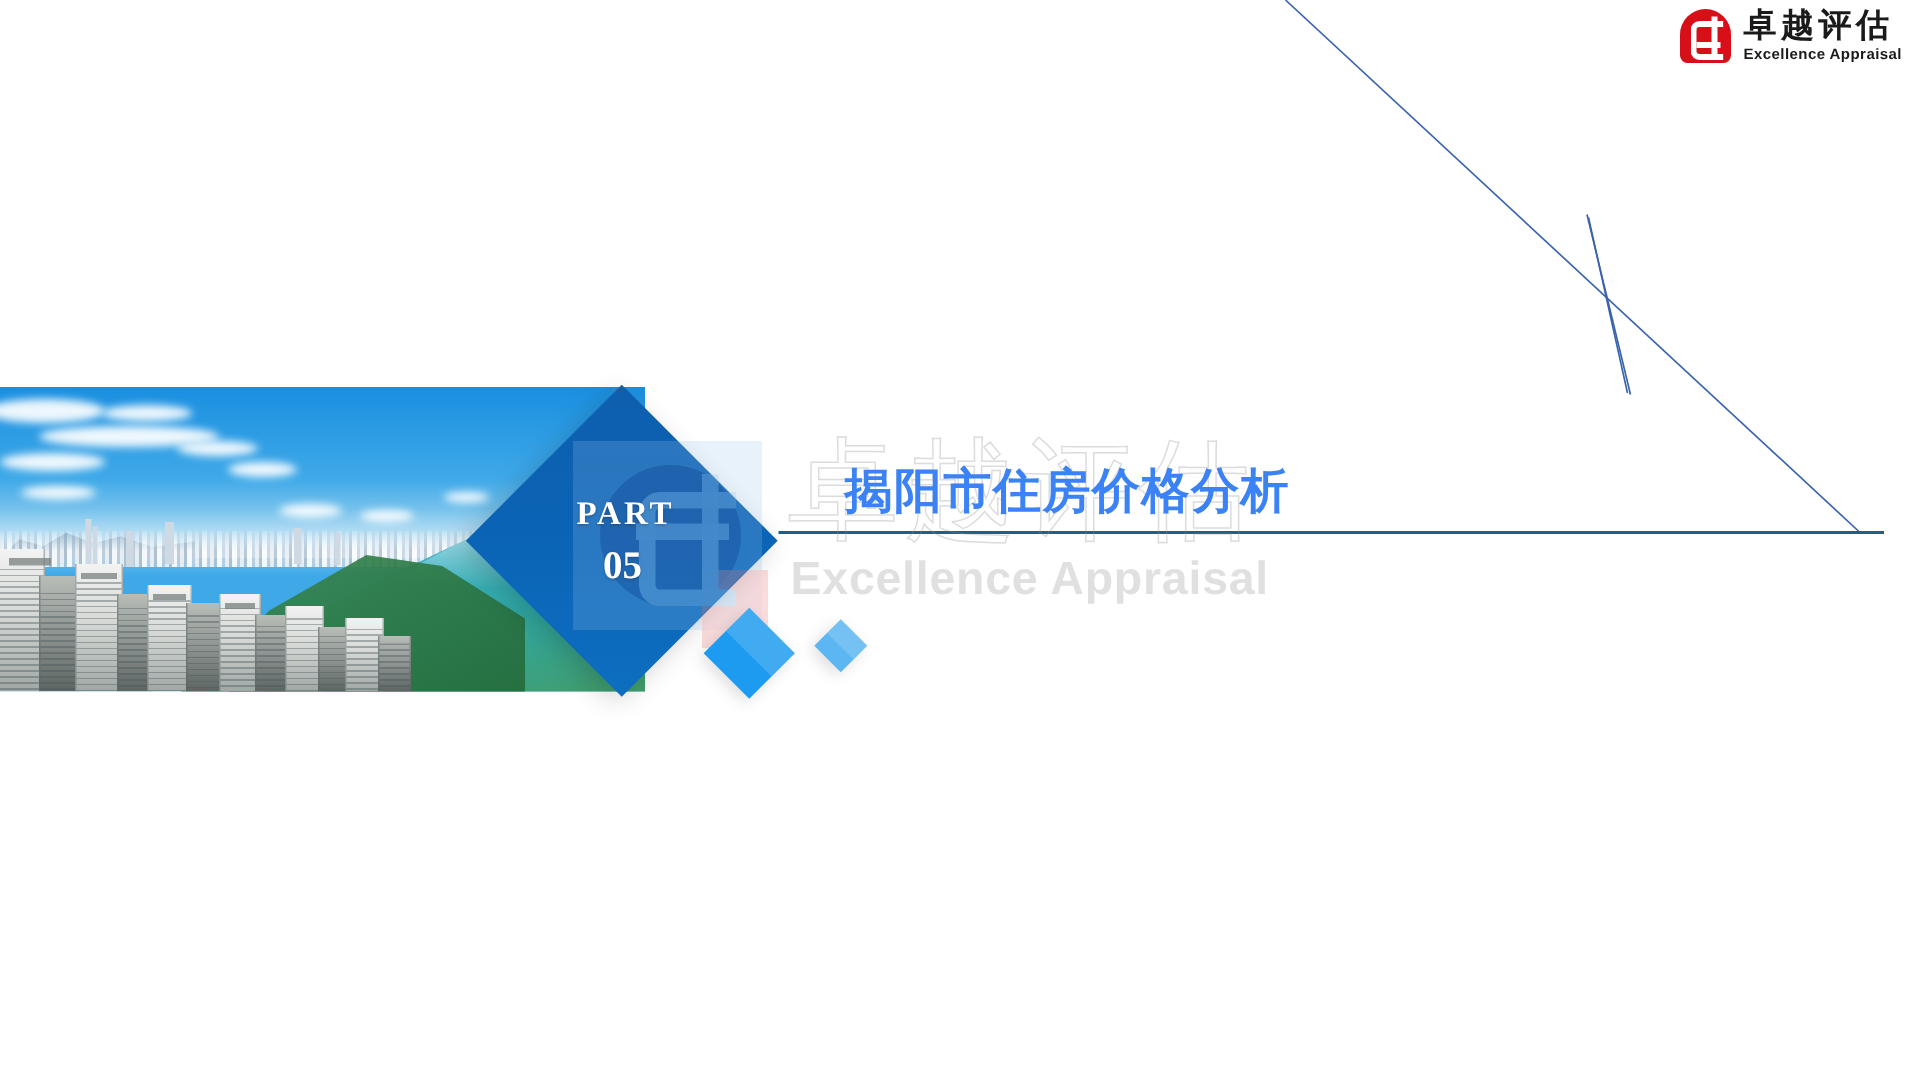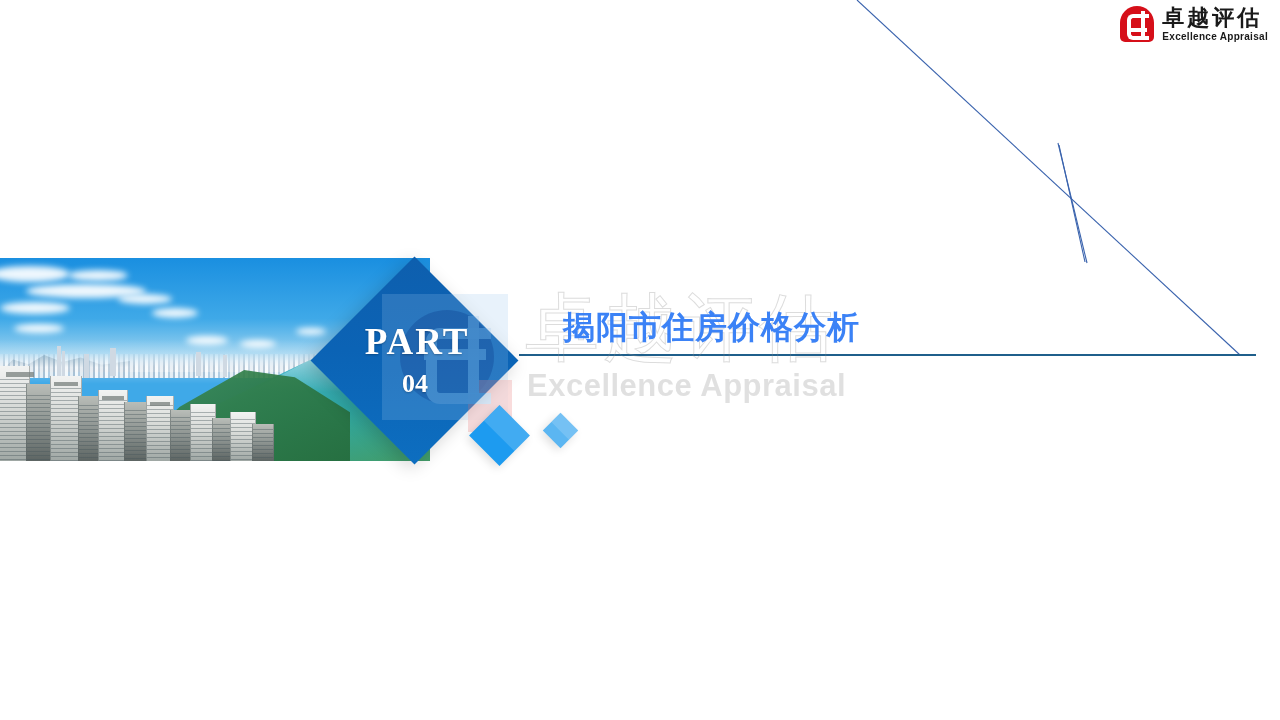--- a/index.html
+++ b/index.html
@@ -236,7 +236,7 @@
     text-shadow: 0 1px 2px rgba(0,0,0,0.25);
   }
   .part-label {
-    font-size: 37px;
+    font-size: 22px;
     font-weight: 700;
     letter-spacing: 2px;
     line-height: 1;

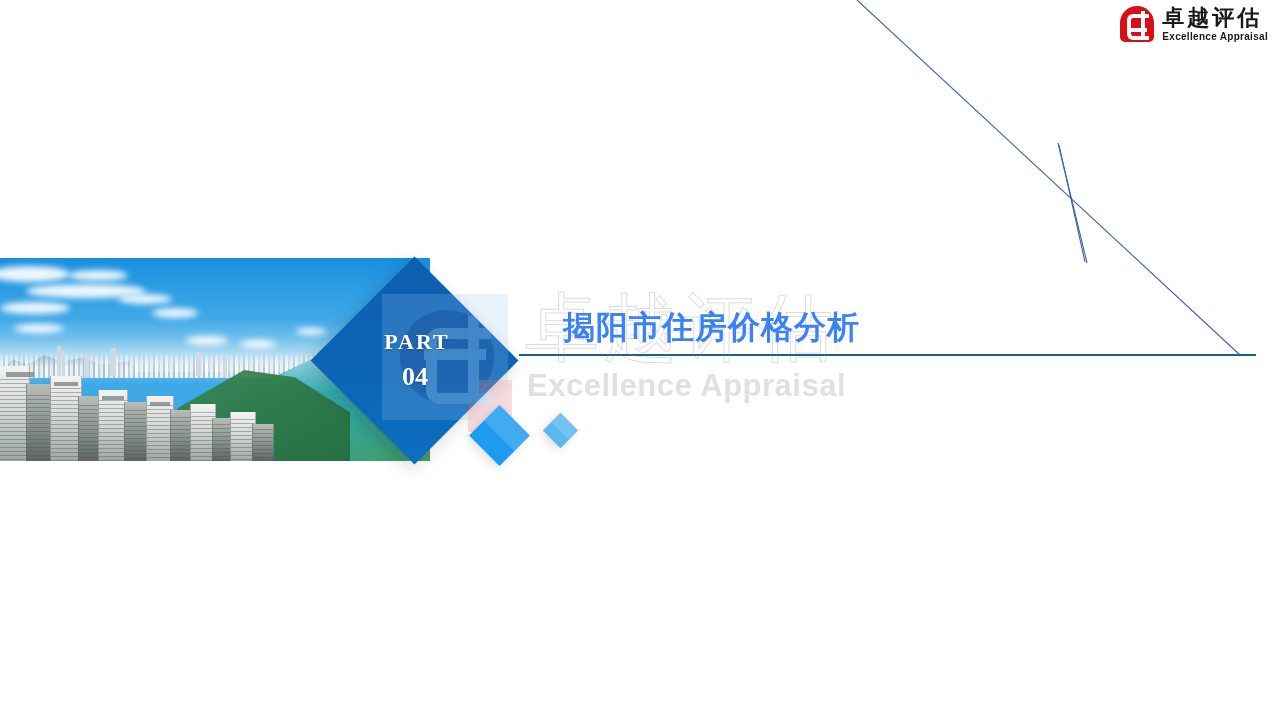--- a/index.html
+++ b/index.html
@@ -475,7 +475,7 @@
 
     <div class="part-text">
       <div class="part-label">PART</div>
-      <div class="part-number">04</div>
+      <div class="part-number">05</div>
     </div>
   </div>
 

